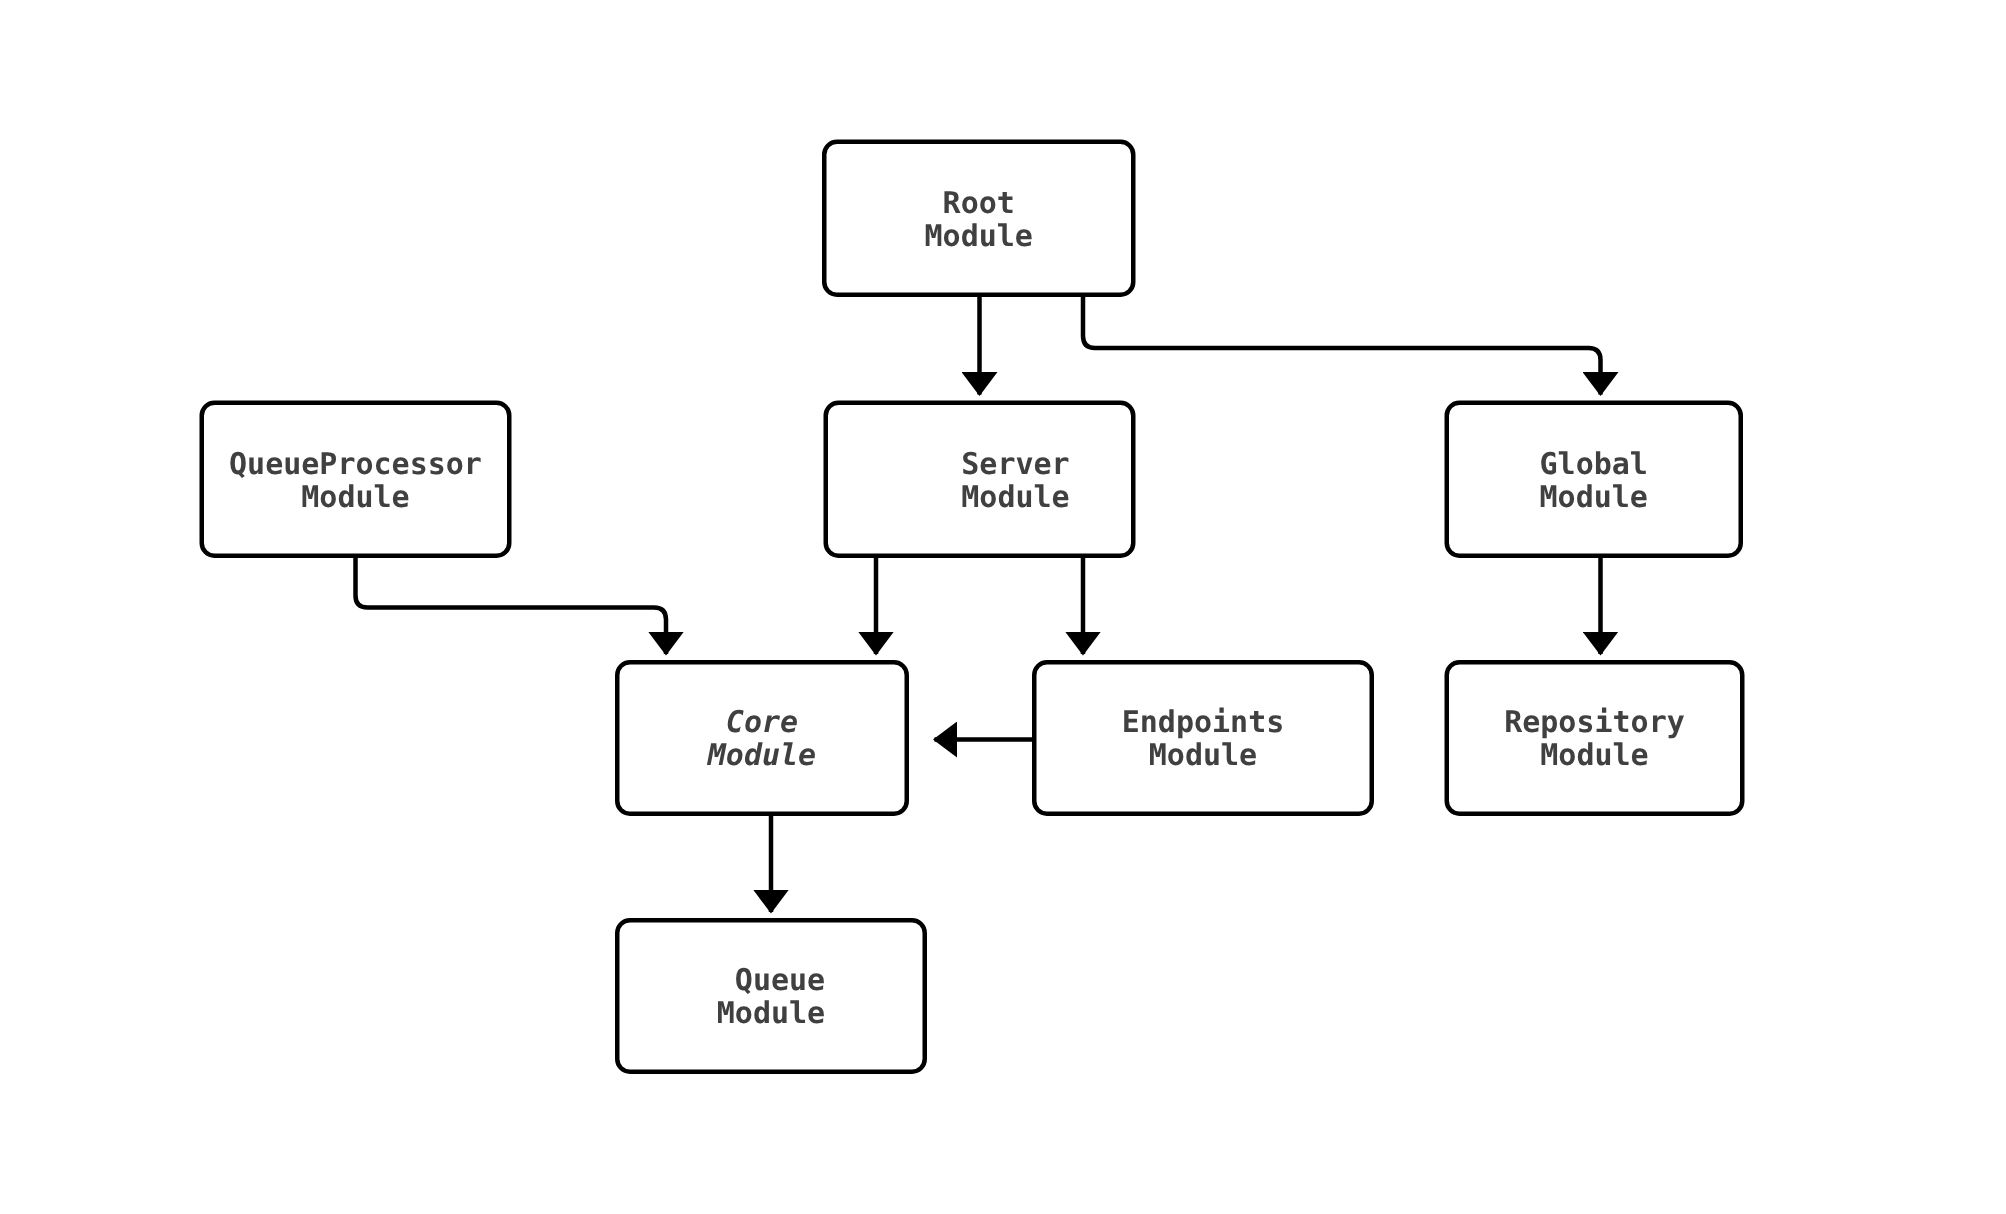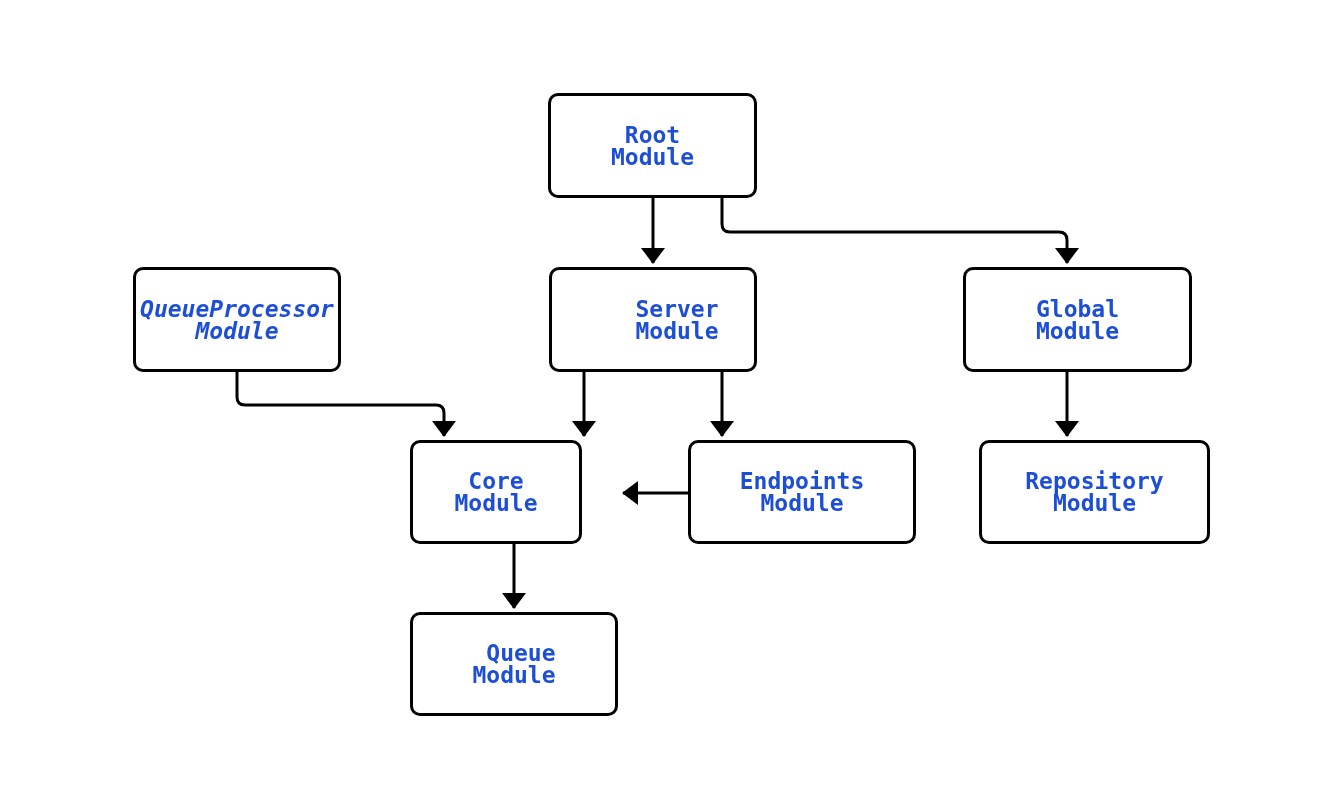--- a/index.html
+++ b/index.html
@@ -41,9 +41,9 @@
   .node-label {
     white-space: pre-line;
     font-weight: bold;
-    font-size: 23px;
+    font-size: 20px;
     line-height: 22px;
-    color: #1d4ed8;
+    color: #404040;
   }
 </style>
 </head>

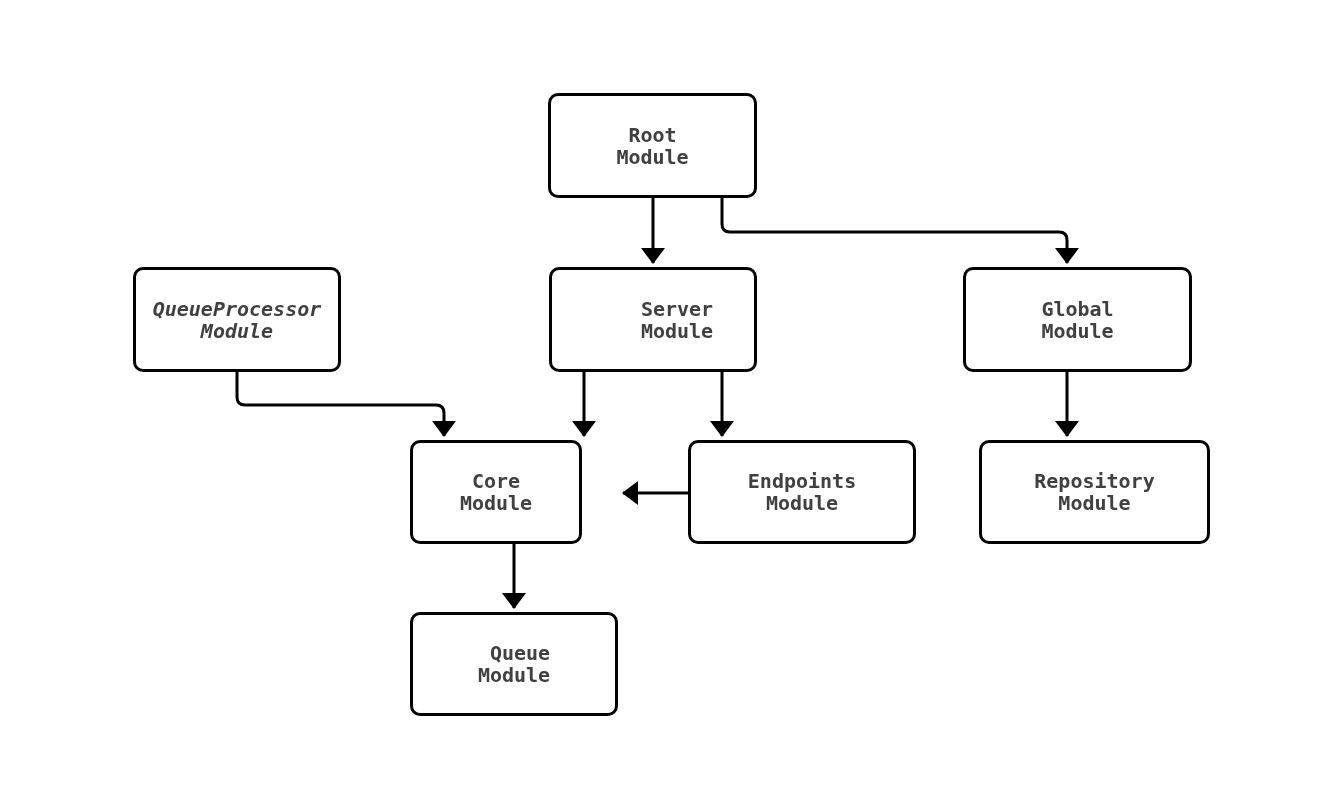--- a/index.html
+++ b/index.html
@@ -73,7 +73,7 @@
 Module</span>
   </div>
 
-  <div class="node" style="left:133px; top:267px; width:208px; height:105px;font-style:italic;">
+  <div class="node" style="left:133px; top:267px; width:208px; height:105px;">
     <span class="node-label">QueueProcessor
 Module</span>
   </div>

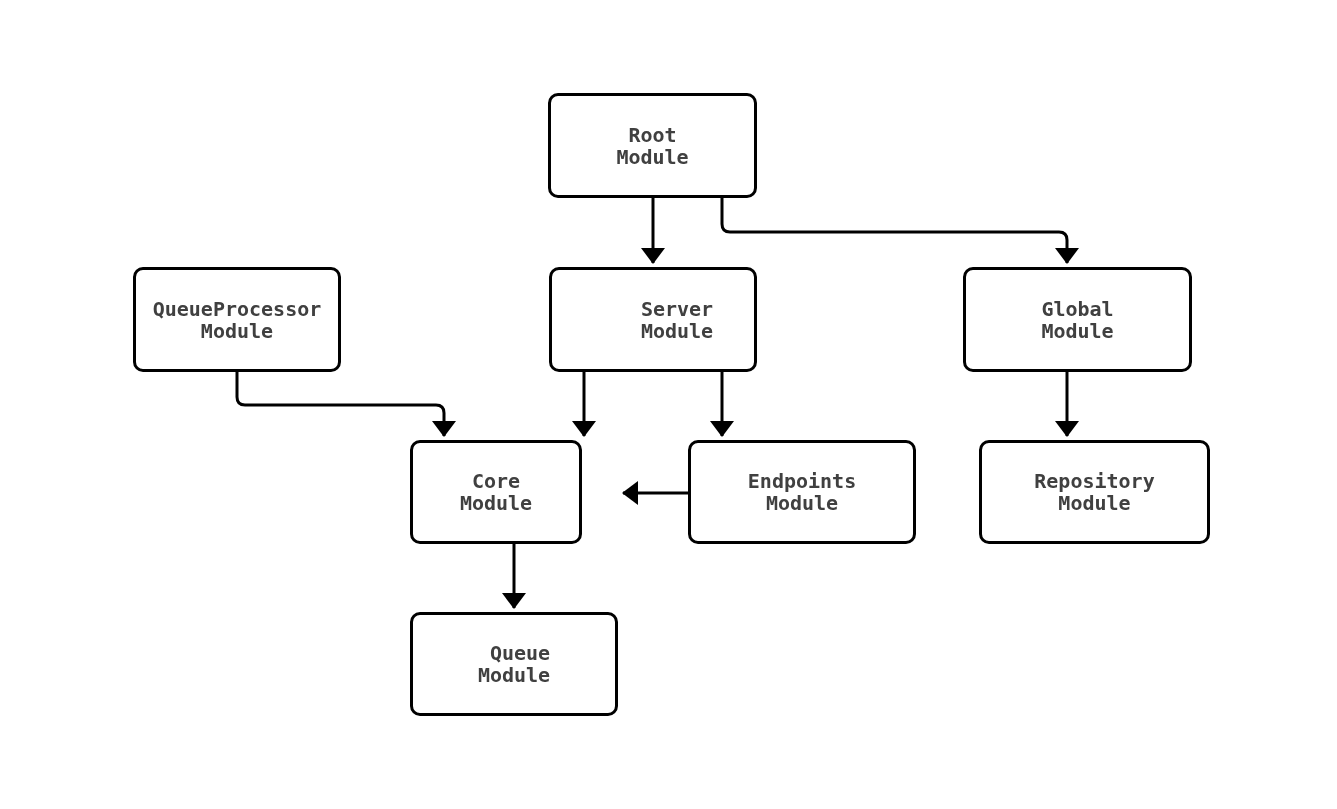--- a/index.html
+++ b/index.html
@@ -83,7 +83,7 @@
 Module</span>
   </div>
 
-  <div class="node" style="left:963px; top:267px; width:229px; height:105px;">
+  <div class="node" style="left:963px; top:267px; width:199px; height:105px;">
     <span class="node-label">Global
 Module</span>
   </div>

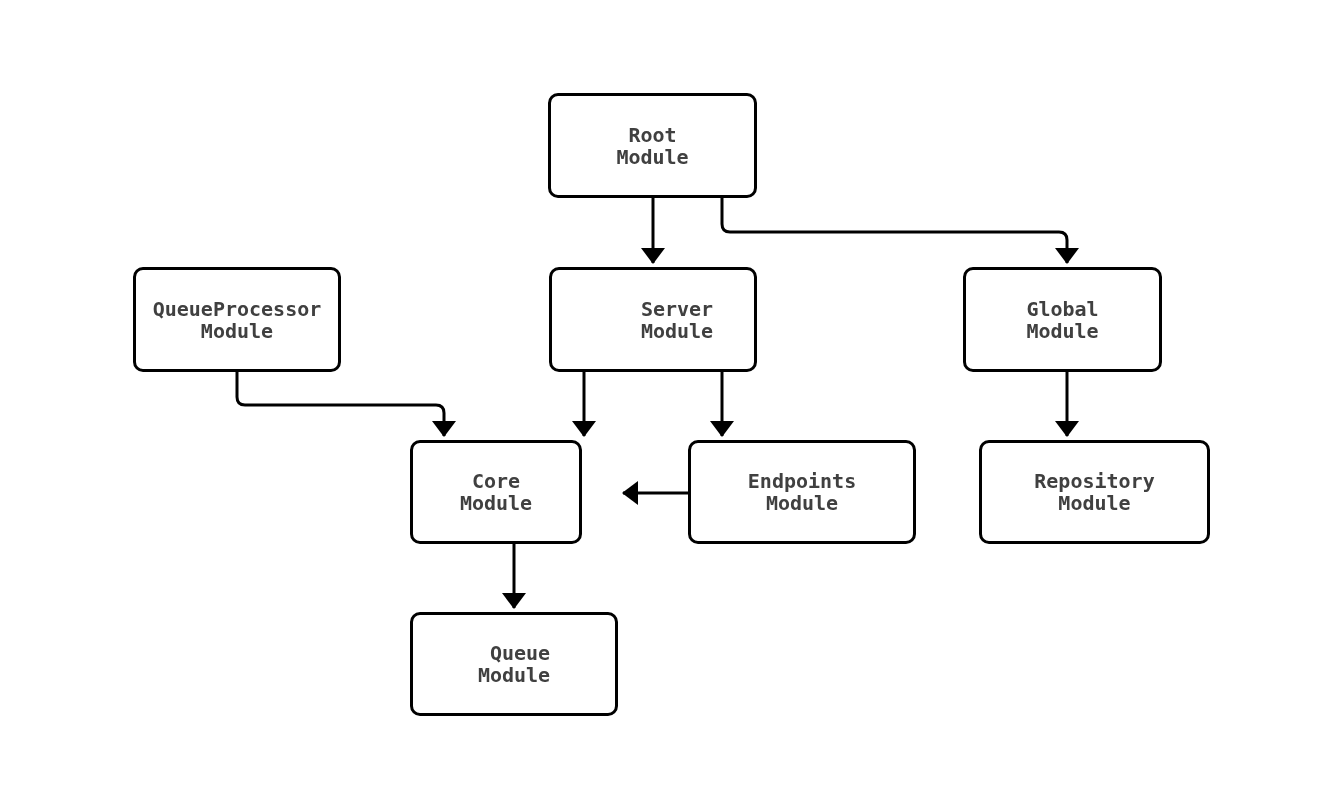--- a/index.html
+++ b/index.html
@@ -88,7 +88,7 @@
 Module</span>
   </div>
 
-  <div class="node" style="left:410px; top:440px; width:172px; height:104px;">
+  <div class="node" style="left:410px; top:440px; width:196px; height:104px;font-style:italic;">
     <span class="node-label">Core
 Module</span>
   </div>

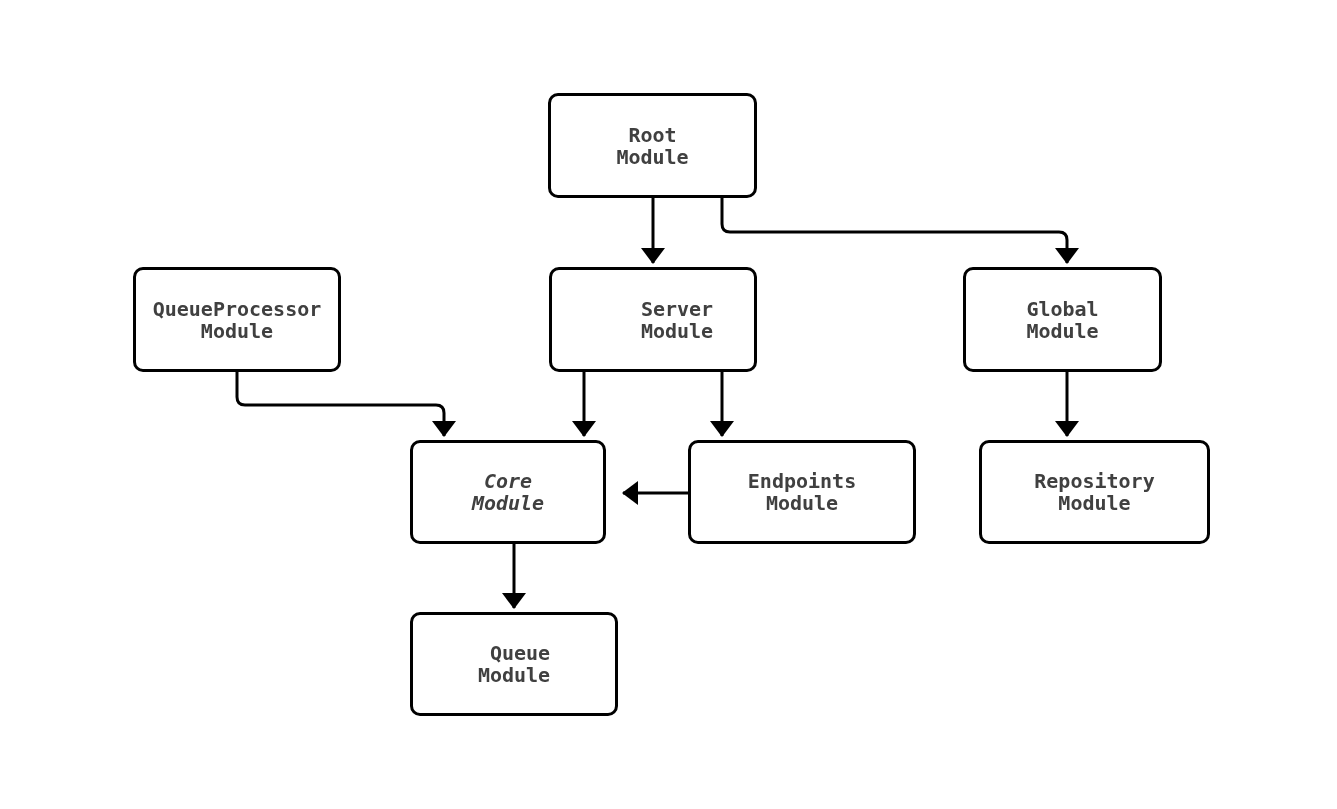--- a/index.html
+++ b/index.html
@@ -98,7 +98,7 @@
 Module</span>
   </div>
 
-  <div class="node" style="left:963px; top:440px; width:231px; height:104px;margin-left:16px;">
+  <div class="node" style="left:963px; top:440px; width:200px; height:104px;">
     <span class="node-label">Repository
 Module</span>
   </div>

